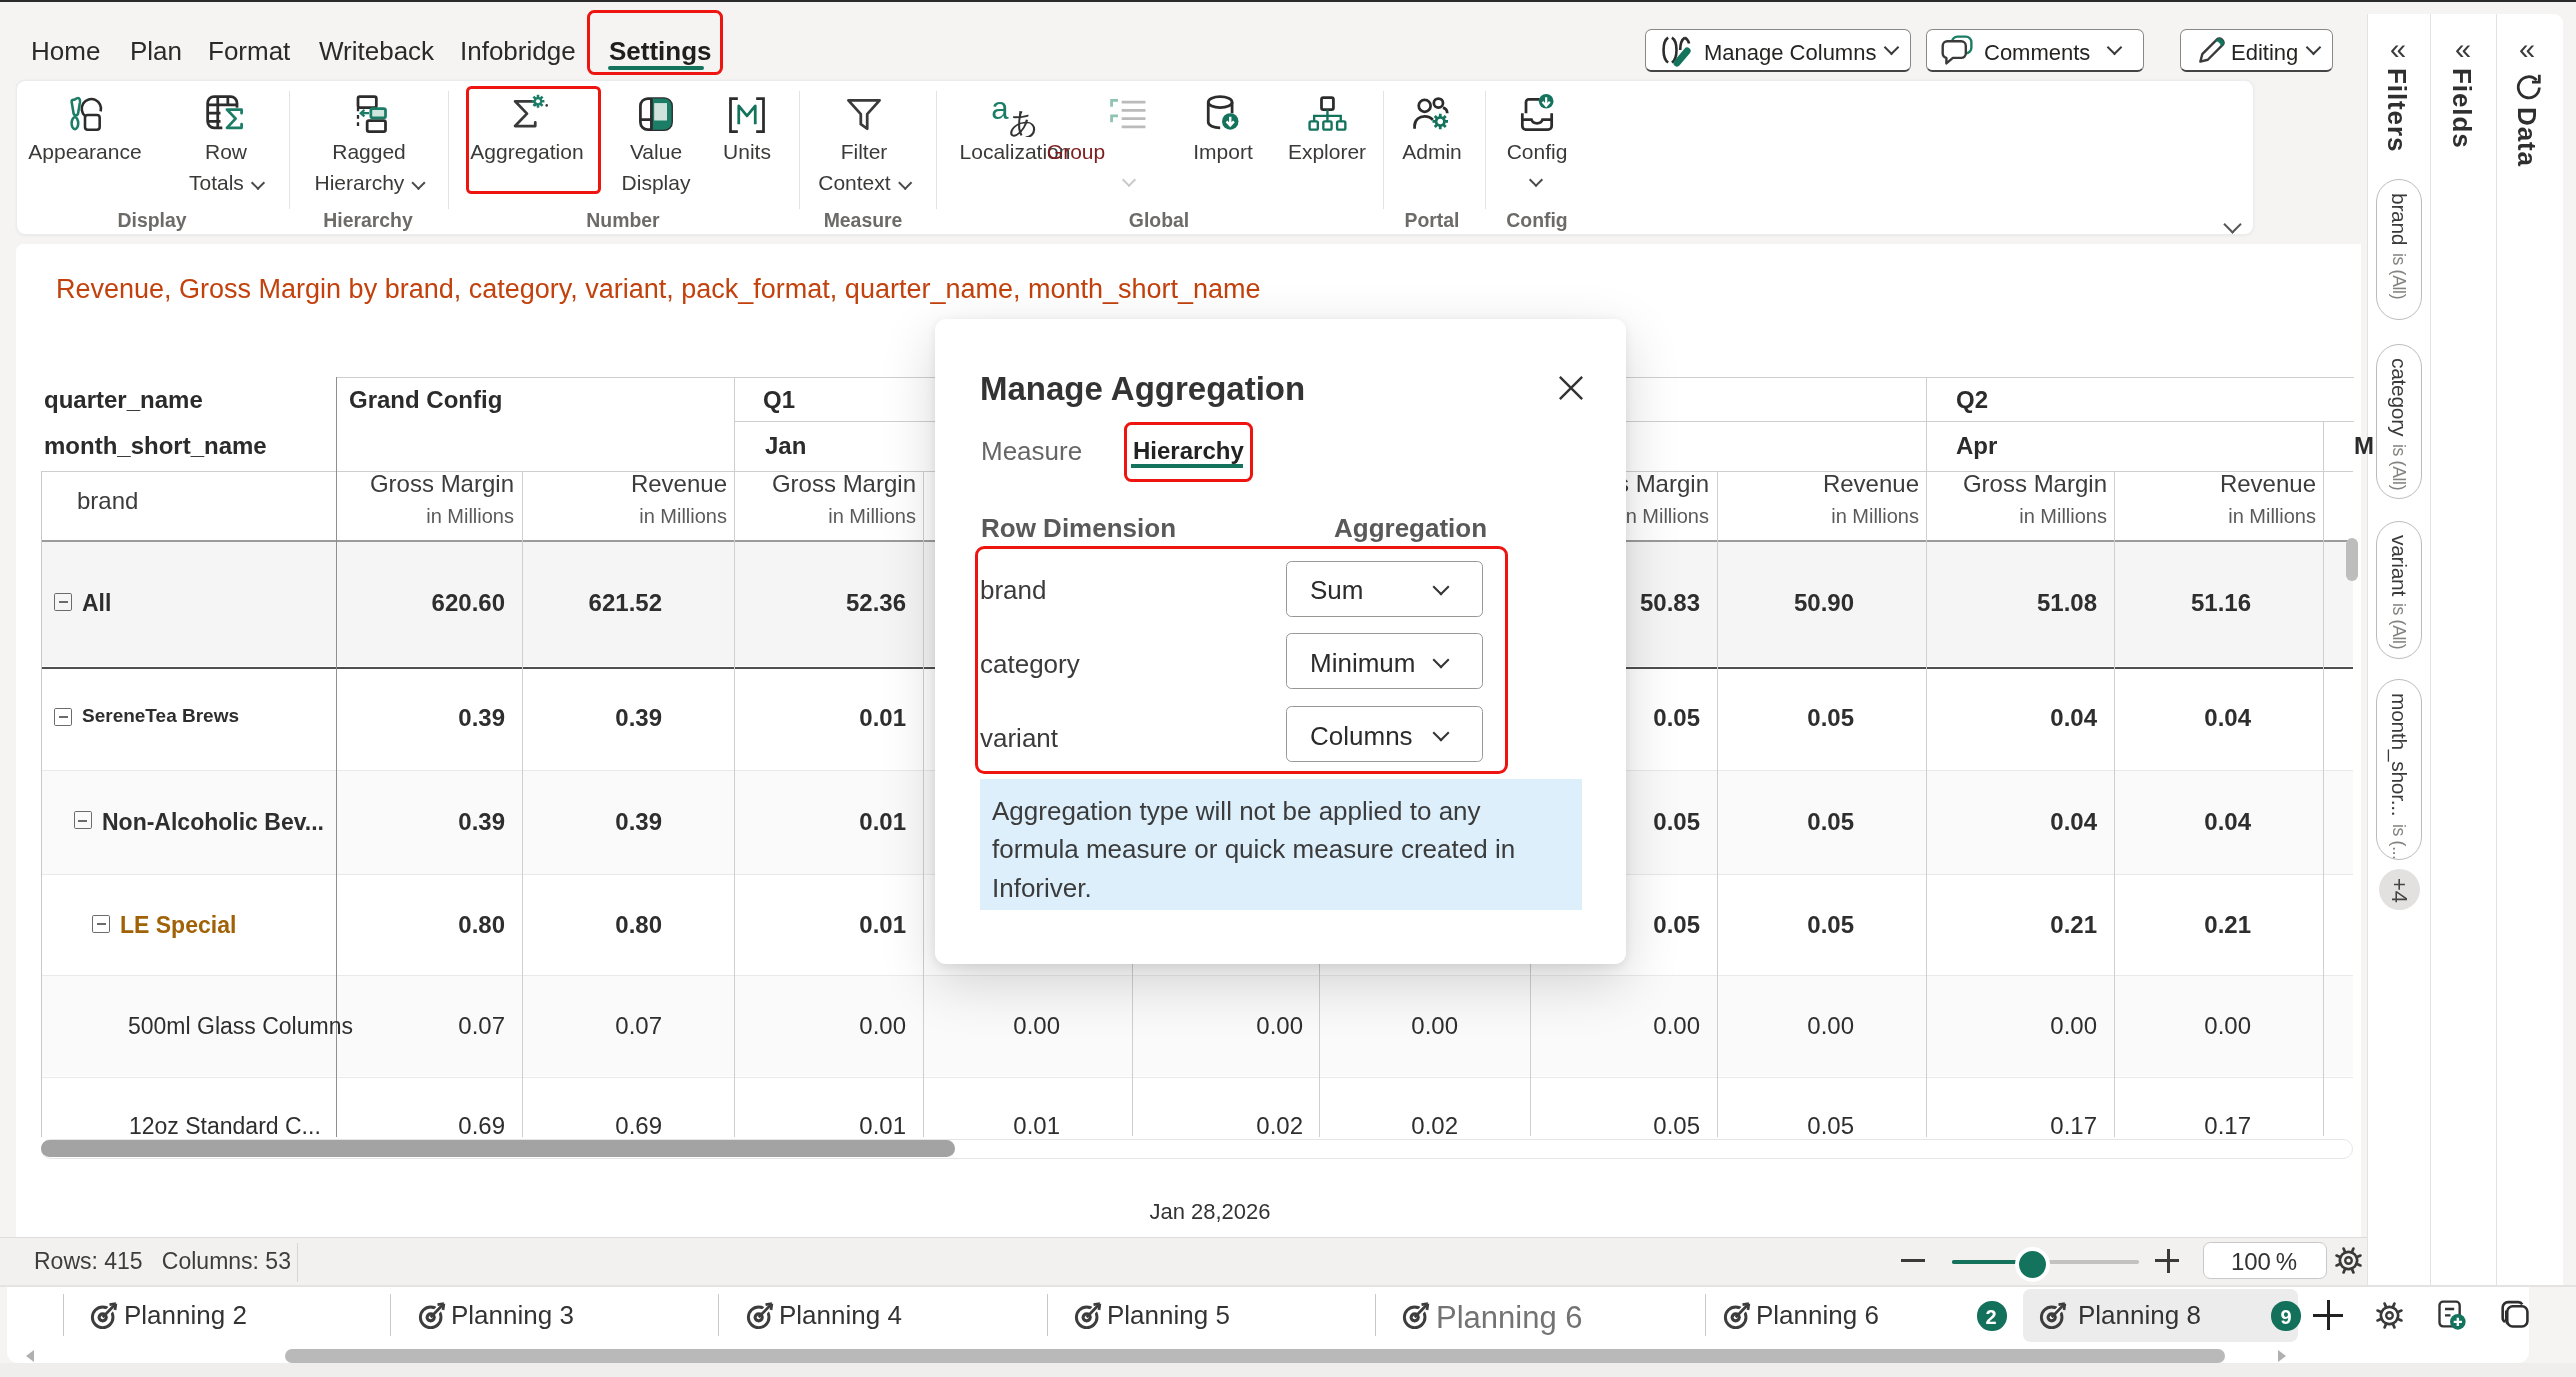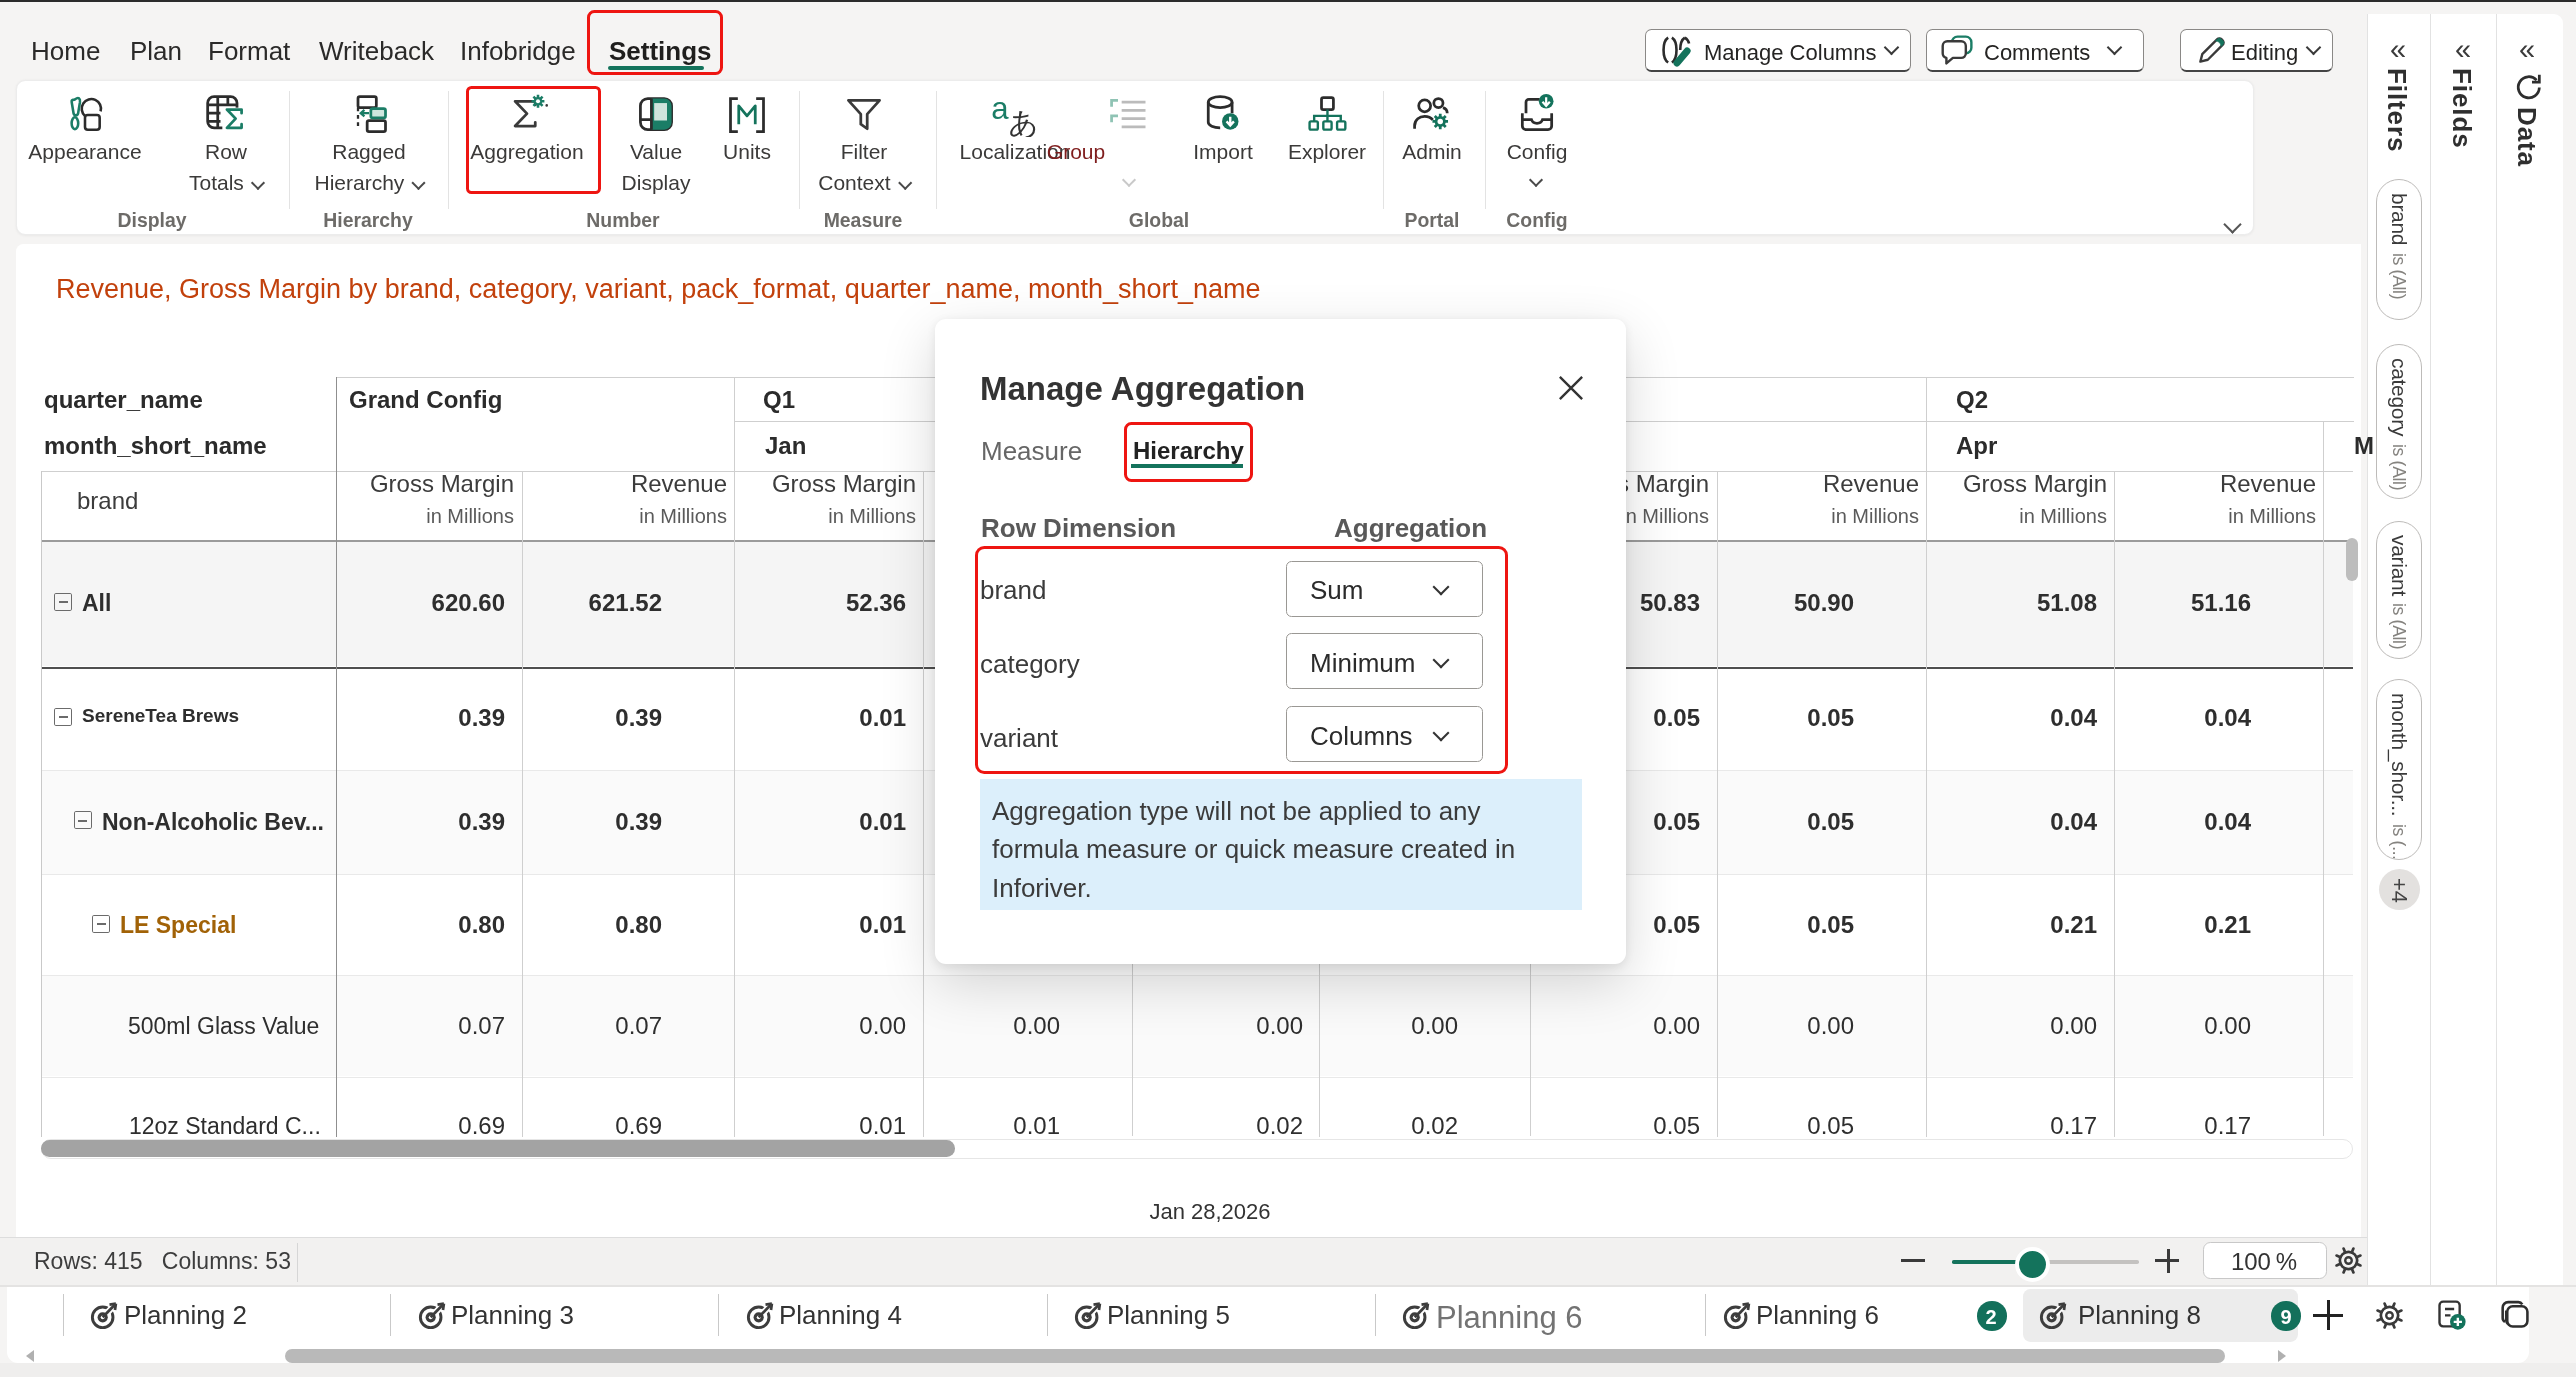--- a/index.html
+++ b/index.html
@@ -294,7 +294,7 @@
 <div class="r b" style="right:722px;top:911px;font-size:24px;color:#2e2e2e">0.05</div>
 <div class="r b" style="right:479px;top:911px;font-size:24px;color:#2e2e2e">0.21</div>
 <div class="r b" style="right:325px;top:911px;font-size:24px;color:#2e2e2e">0.21</div>
-<div class="a " style="left:128px;top:1013px;font-size:23px;color:#2e2e2e">500ml Glass Value</div>
+<div class="a " style="left:128px;top:1013px;font-size:23px;color:#2e2e2e">500ml Glass Columns</div>
 <div class="r " style="right:2071px;top:1012px;font-size:24px;color:#2e2e2e">0.07</div>
 <div class="r " style="right:1914px;top:1012px;font-size:24px;color:#2e2e2e">0.07</div>
 <div class="r " style="right:1670px;top:1012px;font-size:24px;color:#2e2e2e">0.00</div>

